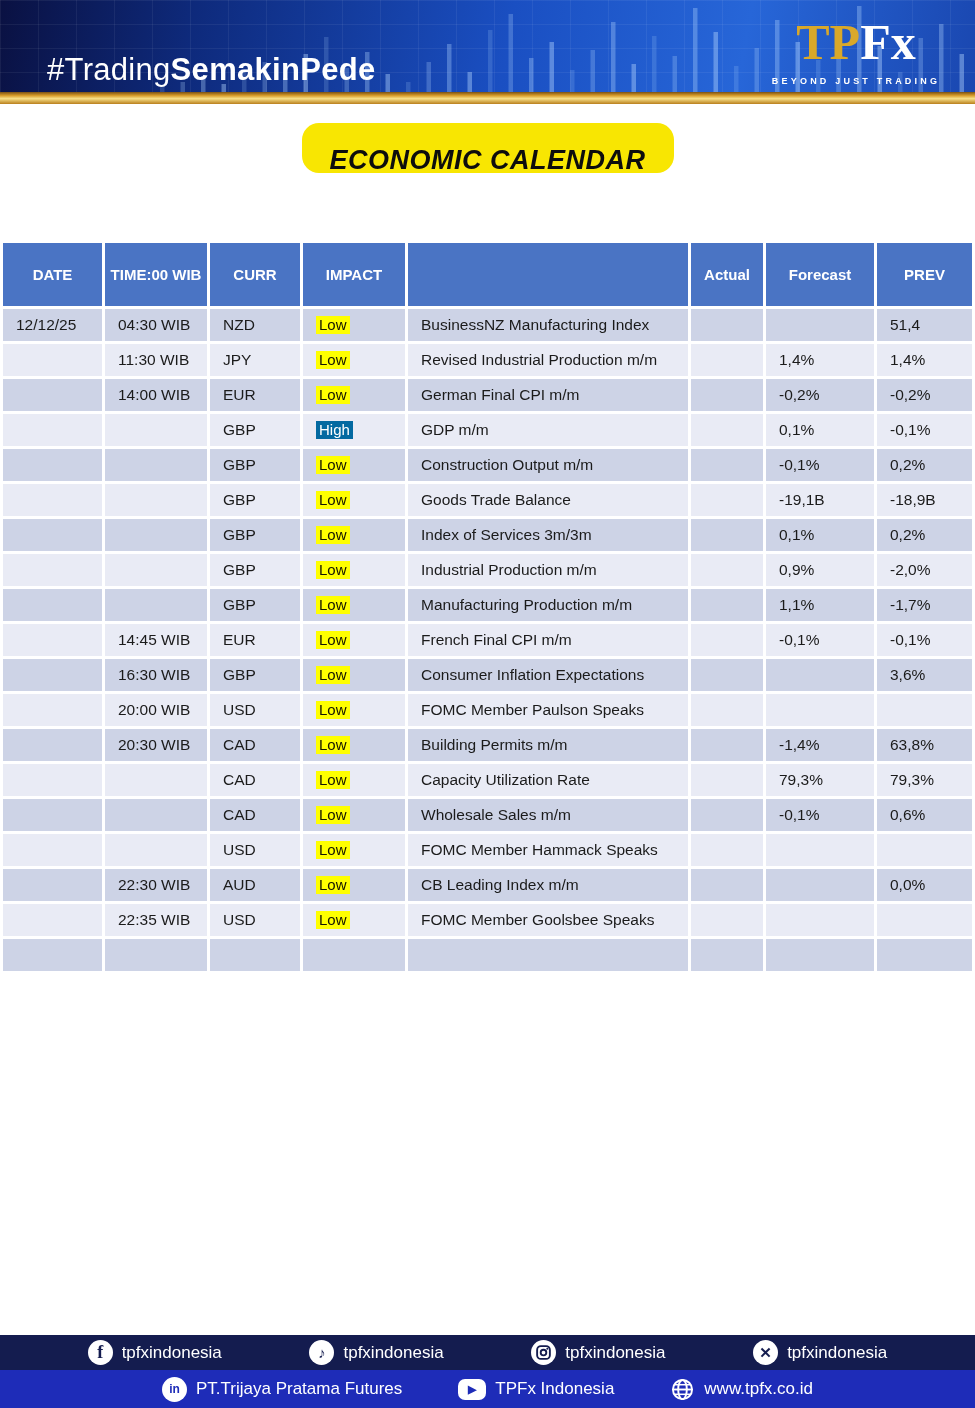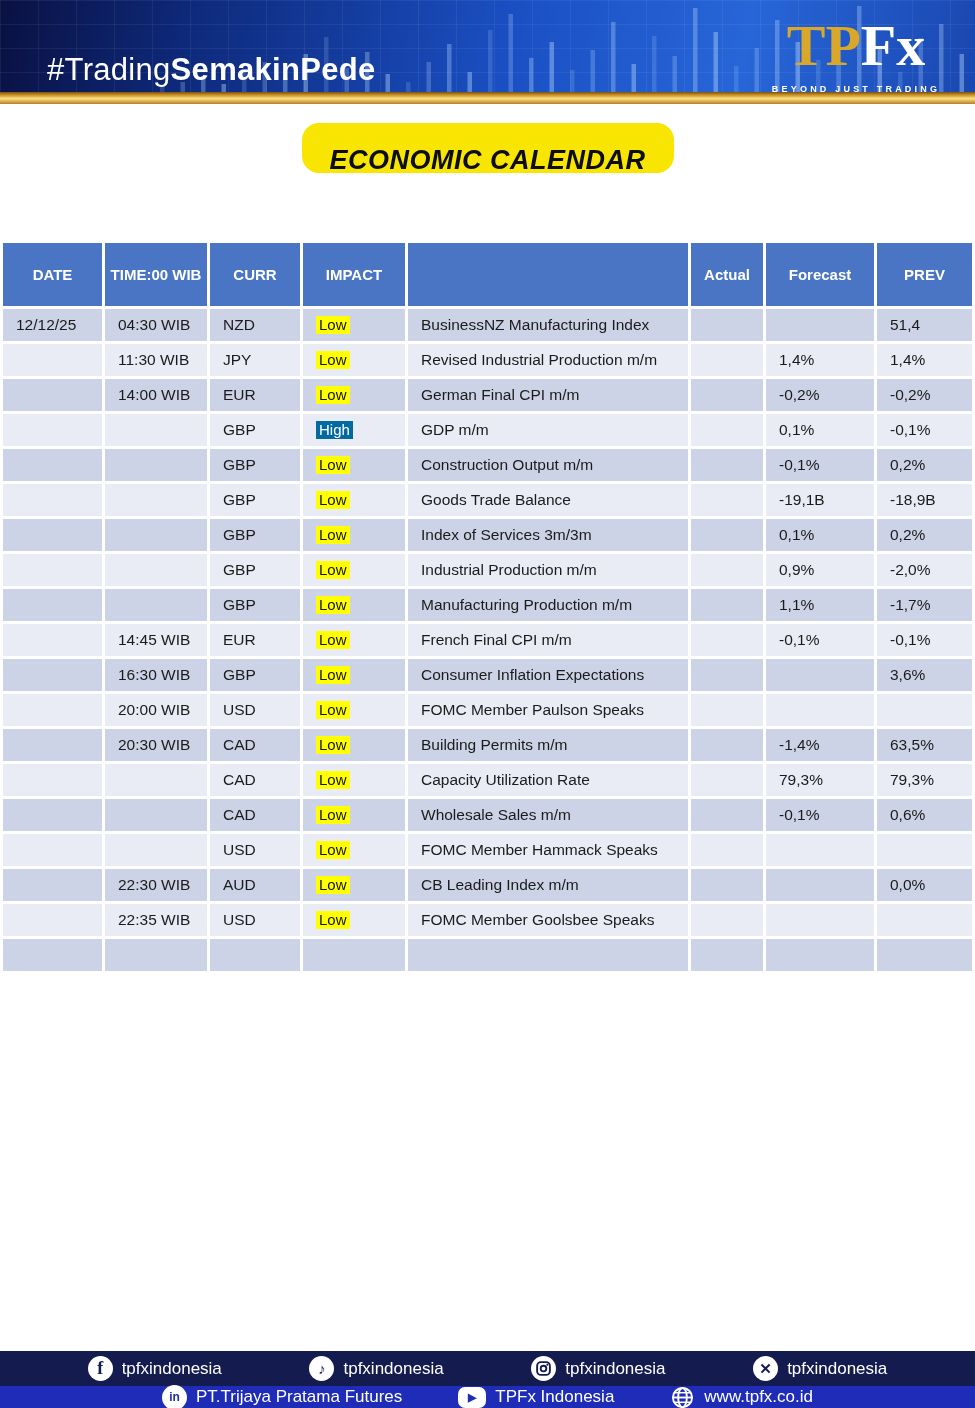--- a/index.html
+++ b/index.html
@@ -21,7 +21,7 @@
   .hashtag .lt { font-weight:400; }
   .hashtag .bd { font-weight:800; }
   .logo { position:absolute; right:34px; top:16px; width:170px; text-align:center; z-index:2; }
-  .logo-main { font-family:"Liberation Serif", serif; font-size:58px; font-weight:bold; line-height:1.05; }
+  .logo-main { font-family:"Liberation Serif", serif; font-size:50px; font-weight:bold; line-height:1.05; }
   .logo-tp { color:#d9a82a; }
   .logo-fx { color:#ffffff; }
   .logo-tagline { margin-top:7px; font-size:9px; letter-spacing:3.2px; color:#fff; font-weight:bold; white-space:nowrap; }

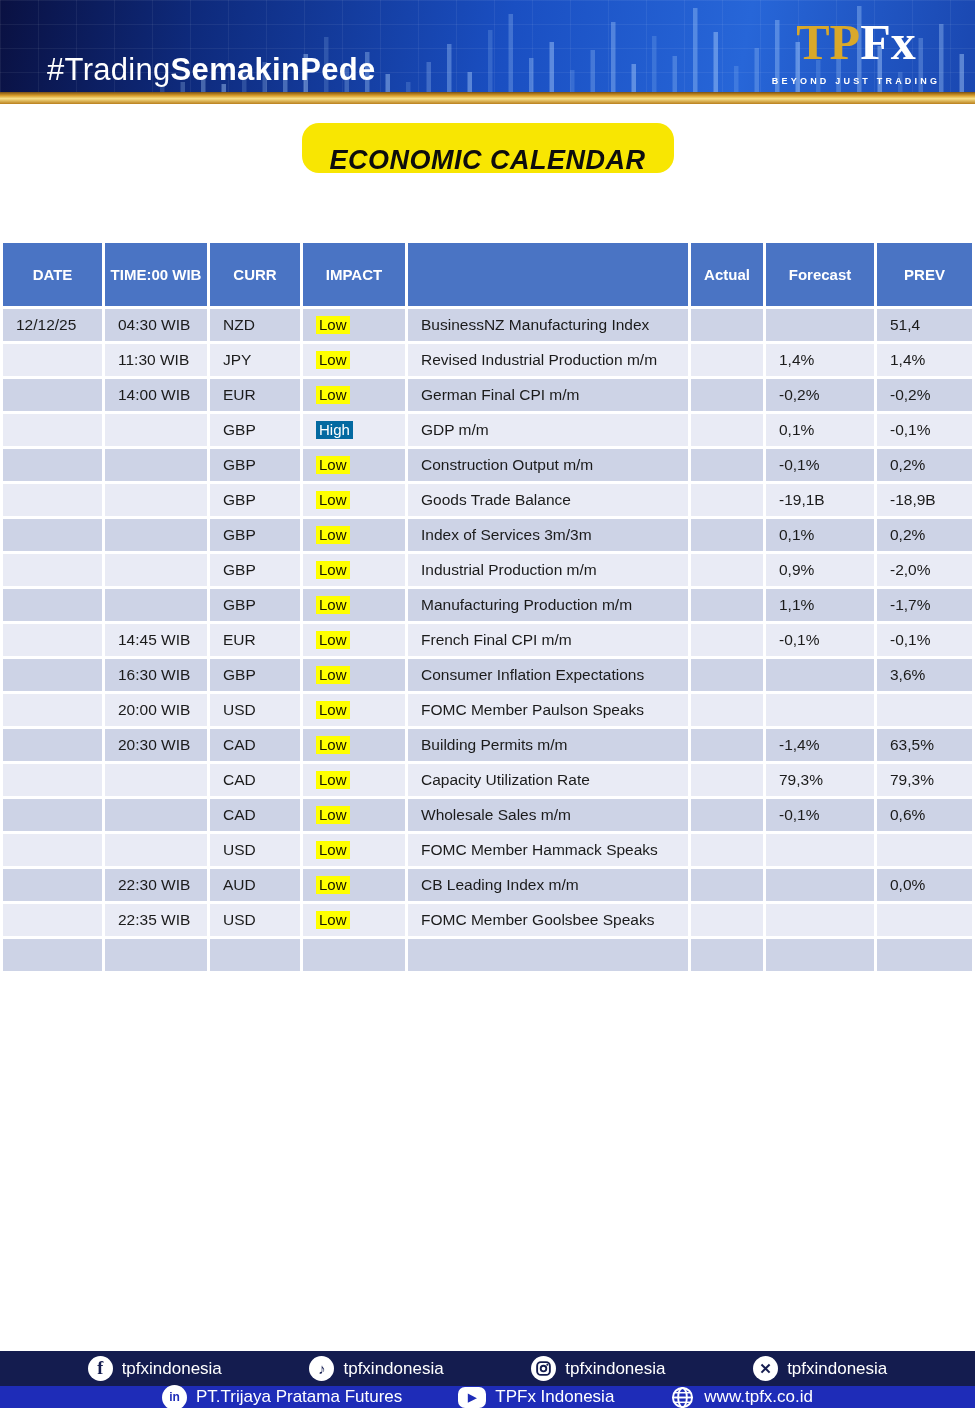--- a/index.html
+++ b/index.html
@@ -271,7 +271,7 @@
           <td>Building Permits m/m</td>
           <td></td>
           <td>-1,4%</td>
-          <td>63,5%</td>
+          <td>63,8%</td>
         </tr>
         <tr>
           <td></td>

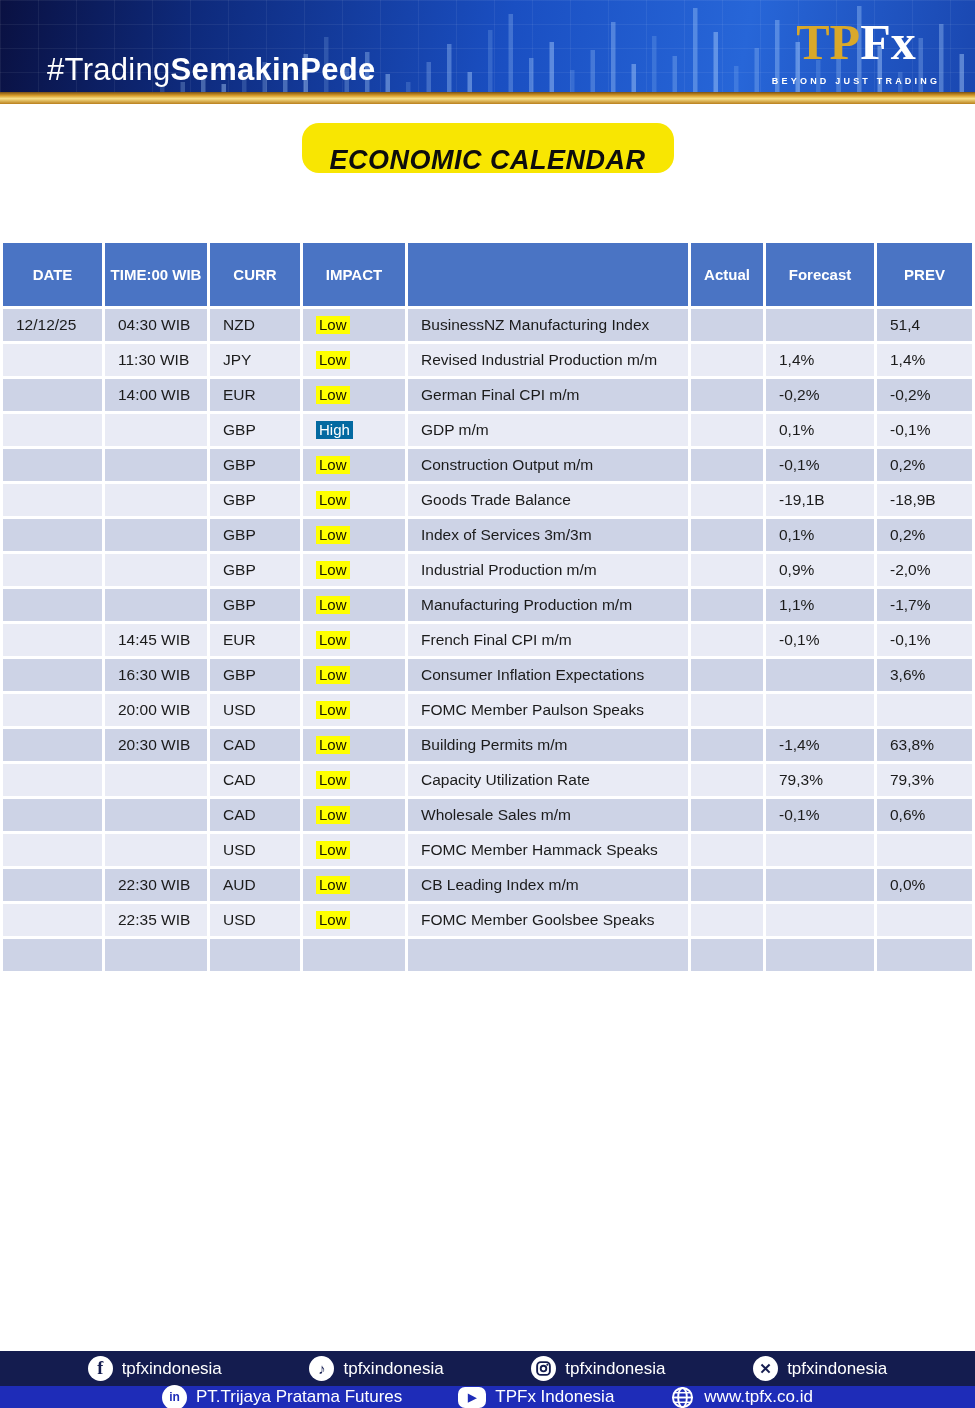--- a/index.html
+++ b/index.html
@@ -46,7 +46,7 @@
   
   .footer { position:absolute; left:0; bottom:0; width:975px; z-index:3; }
   .footer-row1 { height:35px; background:#141c4f; display:flex; align-items:center; justify-content:space-evenly; }
-  .footer-row2 { height:22px; background:#1e2cb8; display:flex; align-items:center; justify-content:center; gap:56px; }
+  .footer-row2 { height:38px; background:#1e2cb8; display:flex; align-items:center; justify-content:center; gap:56px; }
   .social { display:flex; align-items:center; gap:9px; color:#fff; font-size:17px; font-weight:500; cursor:pointer; }
   .icn { width:25px; height:25px; border-radius:50%; background:#fff; color:#141c4f;
     display:flex; align-items:center; justify-content:center; font-weight:bold; font-size:15px; flex:0 0 auto; }

